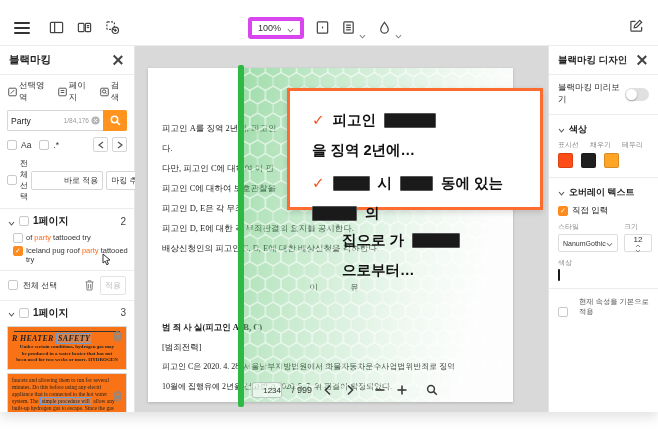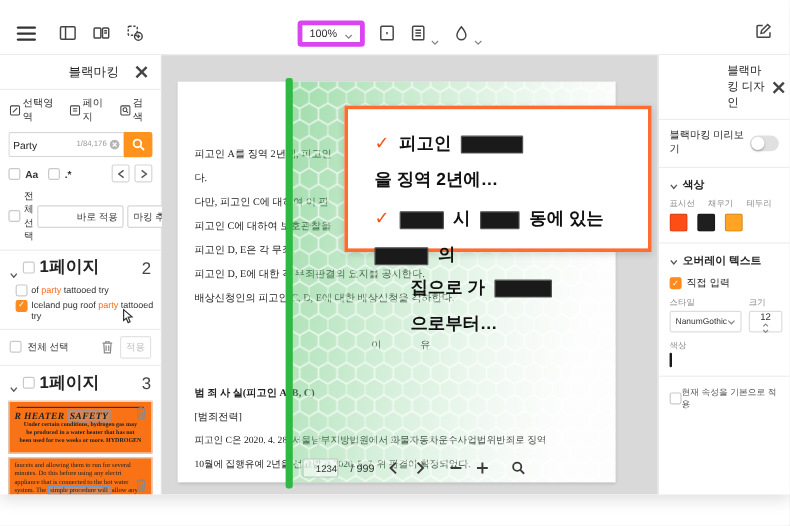--- a/index.html
+++ b/index.html
@@ -28,7 +28,7 @@
 
   
   .panel-head { display:flex; align-items:center; justify-content:space-between; padding:7px 9px; border-bottom:1px solid #ededed; }
-  .panel-title { font-size:10.5px; font-weight:normal; color:#222;margin-left:48px; }
+  .panel-title { font-size:10.5px; font-weight:bold; color:#222; }
   .x-btn { width:14px; height:14px; position:relative; cursor:pointer; }
   .x-btn:before,.x-btn:after { content:""; position:absolute; left:6px; top:1px; width:1.5px; height:12px; background:#444; }
   .x-btn:before { transform:rotate(45deg); } .x-btn:after { transform:rotate(-45deg); }

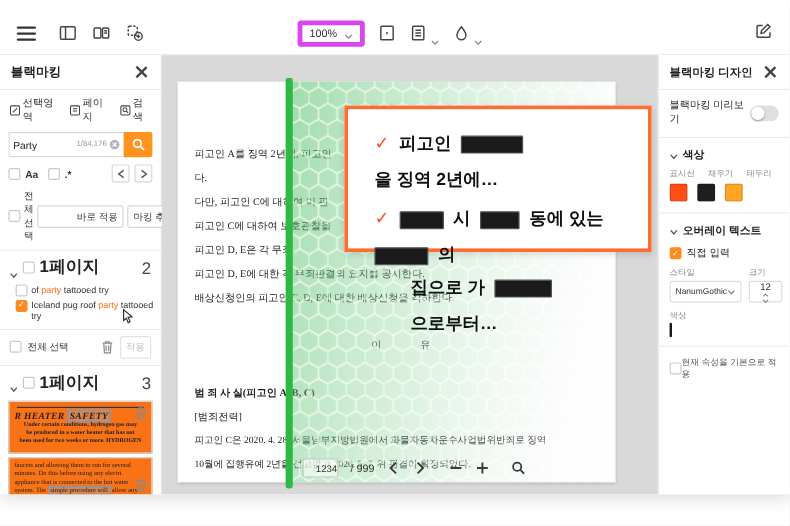--- a/index.html
+++ b/index.html
@@ -46,7 +46,7 @@
   .cb { width:10px; height:10px; border:1px solid #c9c9c9; border-radius:2px; background:#fff; flex:none; display:inline-flex; align-items:center; justify-content:center; }
   .cb.on { background:#ff8a1e; border-color:#ff8a1e; color:#fff; font-size:7px; }
   .cb.on:after { content:"✓"; }
-  .opt-lab { font-size:8.5px;font-weight:bold; }
+  .opt-lab { font-size:8.5px; }
   .nav-sq { width:15px; height:15px; border:1px solid #d6d6d6; border-radius:2px; background:#fff; display:flex; align-items:center; justify-content:center; cursor:pointer; }
   .nav-sq svg { width:6px; height:8px; }
   .ls-actions { display:flex; align-items:center; gap:3px; padding:2px 7px 6px; }

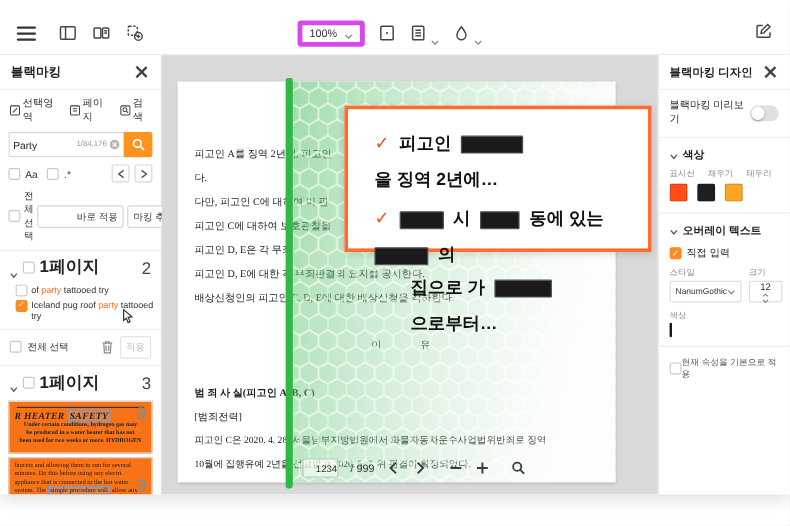--- a/index.html
+++ b/index.html
@@ -53,7 +53,7 @@
   .btn { border:1px solid #d6d6d6; background:#fff; border-radius:2px; font-size:8px; color:#333; padding:3px 4px; cursor:pointer; white-space:nowrap; font-family:inherit; }
   .btn.disabled { color:#bbb; border-color:#e3e3e3; }
   .ls-list { flex:1; border-top:1px solid #ededed; overflow:hidden; }
-  .grp { display:flex; align-items:center; gap:4px; padding:5px 8px 3px; font-weight:bold; font-size:14px; color:#222; }
+  .grp { display:flex; align-items:center; gap:4px; padding:5px 8px 3px; font-weight:bold; font-size:10px; color:#222; }
   .grp .cnt { margin-left:auto; font-weight:normal; color:#444; }
   .chev { width:7px; height:7px; flex:none; }
   .chev svg { width:7px; height:7px; }

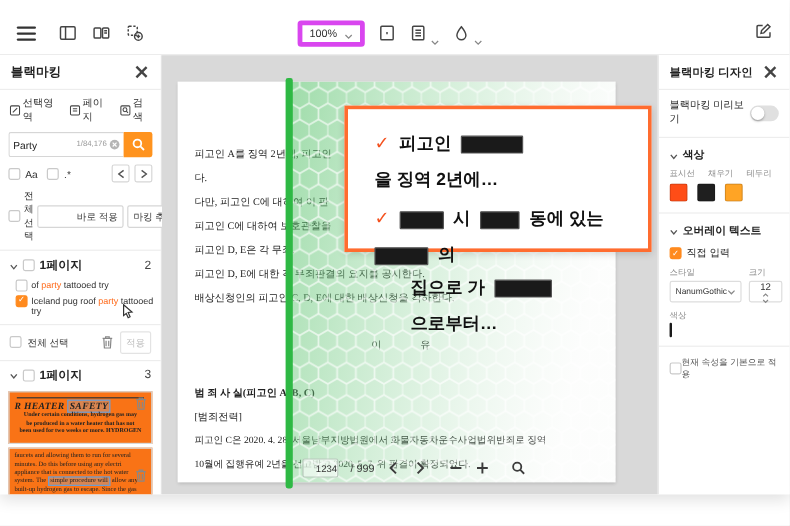--- a/index.html
+++ b/index.html
@@ -111,7 +111,7 @@
   .spin svg { width:6px; height:4px; display:block; cursor:pointer; }
   .rs-colorlab { padding:0 9px 2px; font-size:7px; color:#888; }
   .rs-colorsw { margin:0 9px 8px; }
-  .rs-default { display:flex; align-items:center; gap:0; padding:7px 9px; font-size:7.3px; color:#555; }
+  .rs-default { display:flex; align-items:flex-end; gap:11px; padding:7px 9px; font-size:7.3px; color:#555; }
 </style>
 </head>
 <body>

